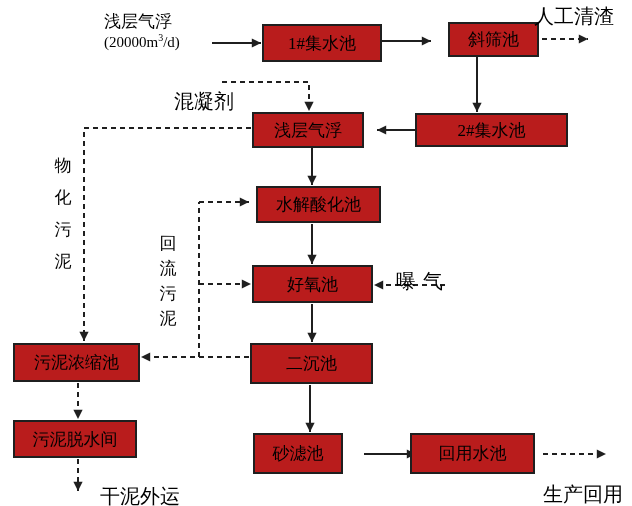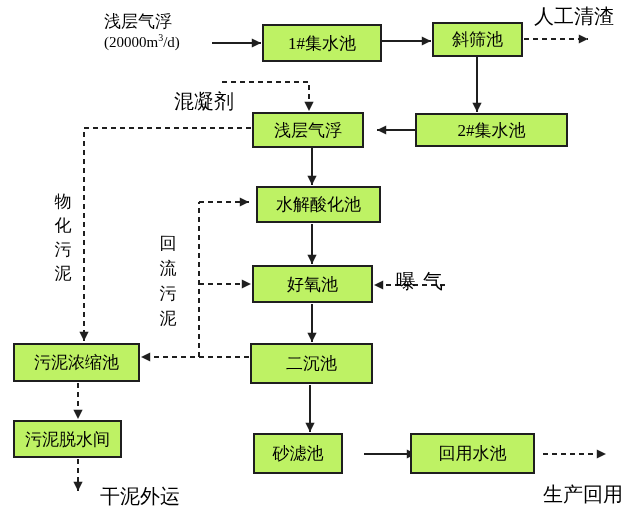--- a/index.html
+++ b/index.html
@@ -21,7 +21,7 @@
   .box {
     position: absolute;
     z-index: 2;
-    background: #bef264;
+    background: #b91c1c;
     border: 2px solid #1f1f1f;
     box-sizing: border-box;
     display: flex;

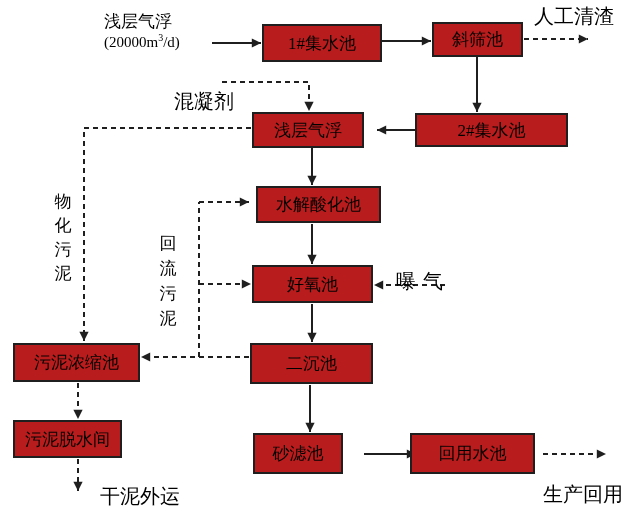--- a/index.html
+++ b/index.html
@@ -97,7 +97,7 @@
   <div class="box" style="left:262px;top:24px;width:120px;height:38px">
     <span>1#集水池</span>
   </div>
-  <div class="box" style="left:432px;top:22px;width:91px;height:35px">
+  <div class="box" style="left:448px;top:22px;width:91px;height:35px">
     <span>斜筛池</span>
   </div>
   <div class="box" style="left:415px;top:113px;width:153px;height:34px">

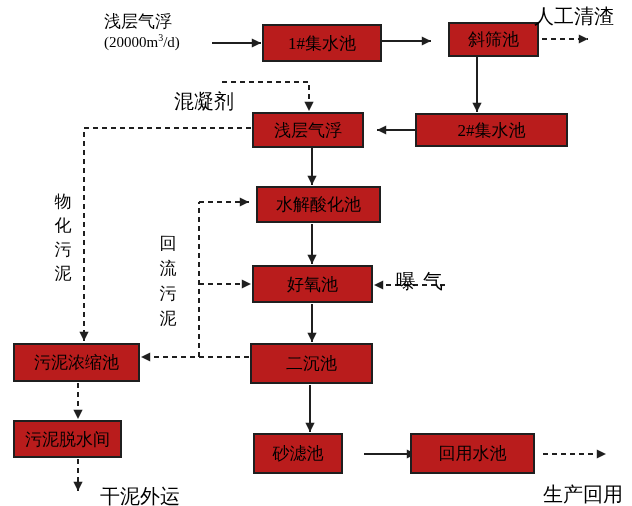--- a/index.html
+++ b/index.html
@@ -50,7 +50,7 @@
   #lbl-influent { font-size: 17px; }
   #influent-flow { font-size: 15px; }
   #influent-flow sup { font-size: 10px; }
-  #lbl-physchem-sludge { line-height: 24px; margin-top: 40px; }
+  #lbl-physchem-sludge { line-height: 32px; }
   #lbl-return-sludge { line-height: 25px; }
   #lbl-aeration { letter-spacing: 7px; margin-top: 10px; }
 </style>

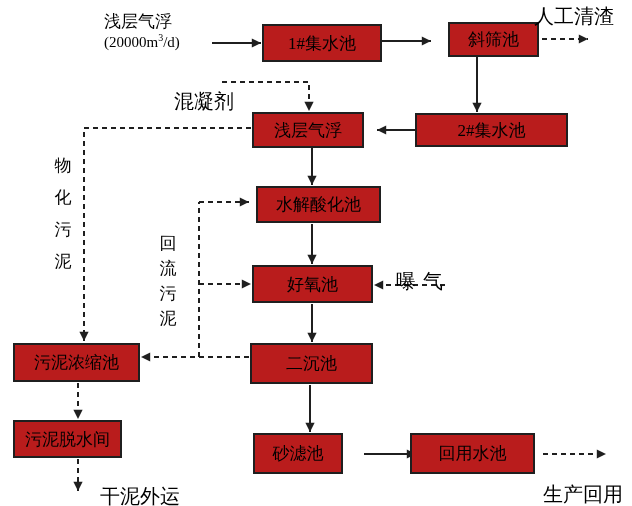--- a/index.html
+++ b/index.html
@@ -118,7 +118,7 @@
   <div class="box" style="left:13px;top:343px;width:127px;height:39px">
     <span>污泥浓缩池</span>
   </div>
-  <div class="box" style="left:13px;top:420px;width:109px;height:38px">
+  <div class="box" style="left:13px;top:420px;width:124px;height:38px">
     <span>污泥脱水间</span>
   </div>
   <div class="box" style="left:253px;top:433px;width:90px;height:41px">

